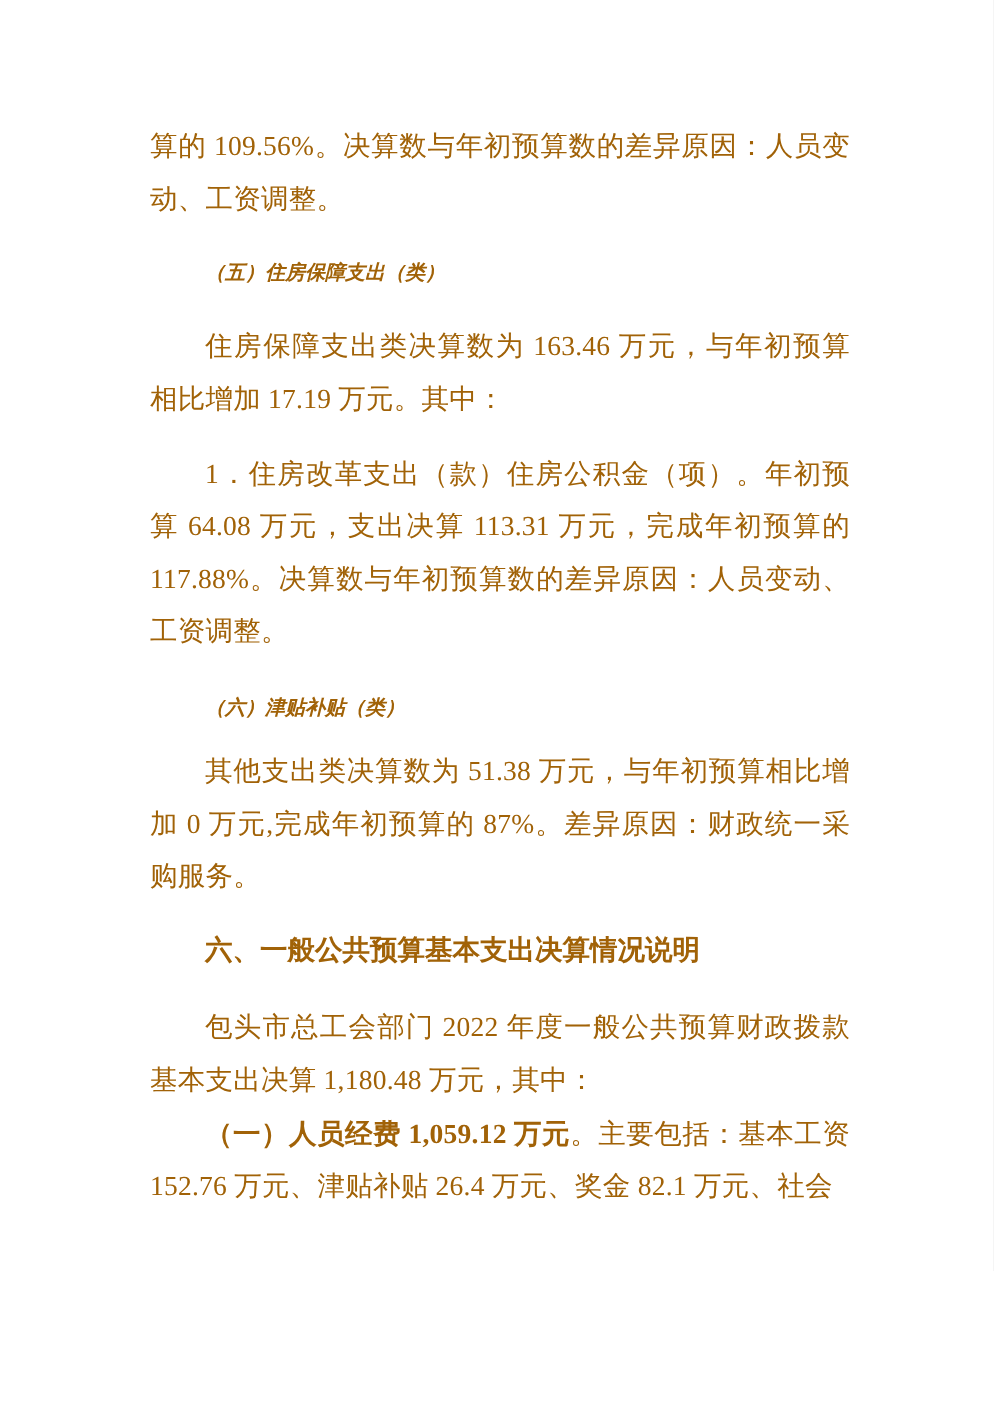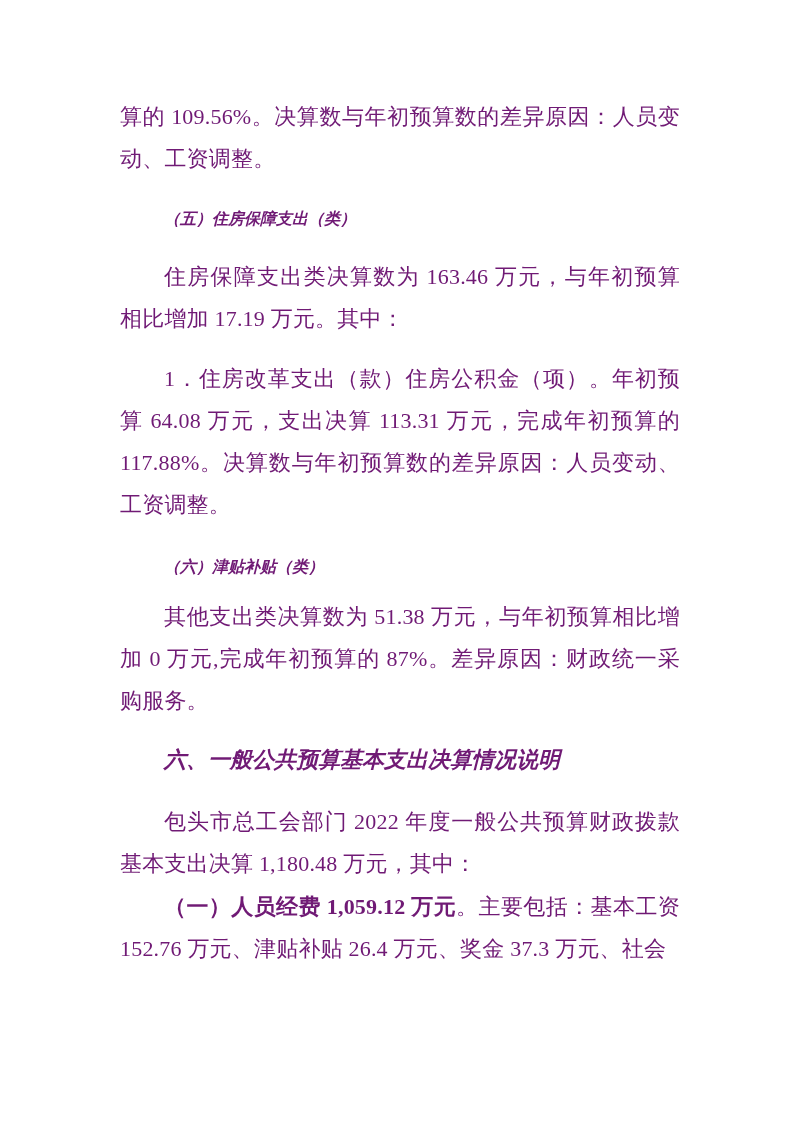--- a/index.html
+++ b/index.html
@@ -20,7 +20,7 @@
     top: 96px;
     left: 120px;
     width: 560px;
-    color: #701a75;
+    color: #a16207;
     font-family: "Liberation Serif", "DejaVu Serif", serif;
   }
   .para {

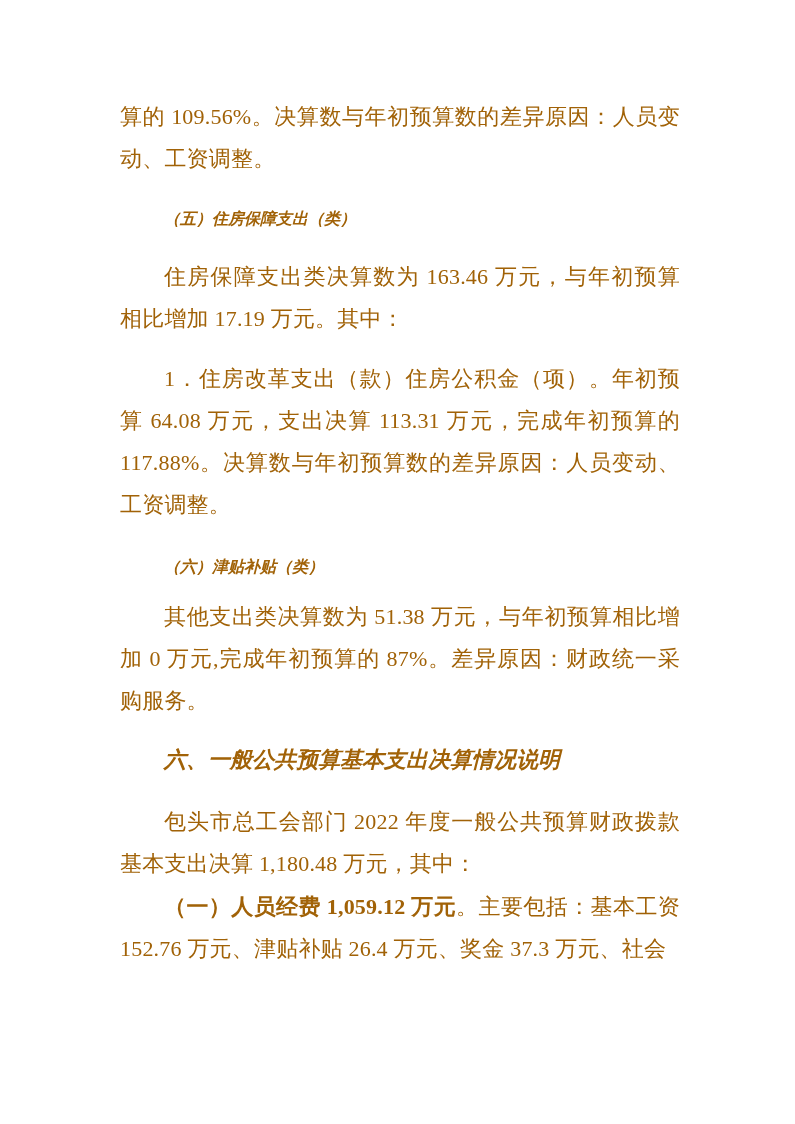--- a/index.html
+++ b/index.html
@@ -56,7 +56,7 @@
   .mt18 { margin-top: 18px; }
   .mt16 { margin-top: 16px; }
   .mt20 { margin-top: 20px; }
-  .mt17 { margin-top: 17px; font-style: italic; }
+  .mt17 { margin-top: 17px; }
   .mt8  { margin-top: 8px; }
   .mt2  { margin-top: 20px; }
   .mt1  { margin-top: 1px; }

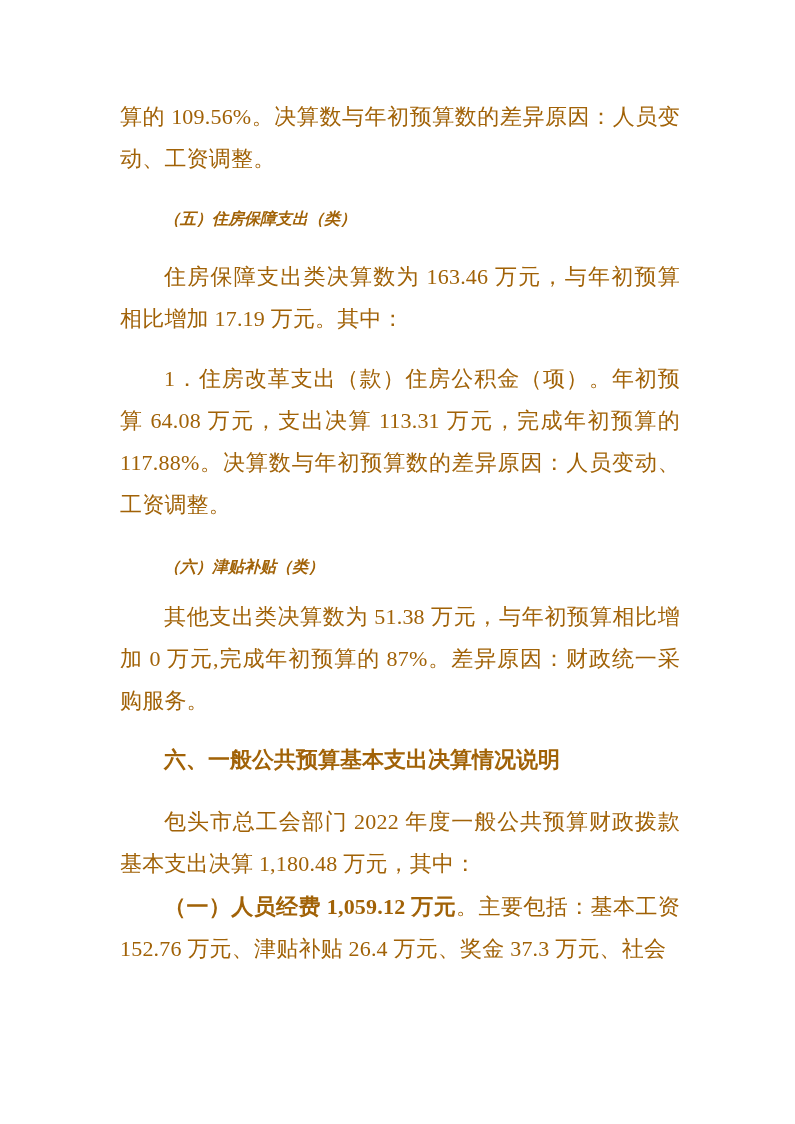--- a/index.html
+++ b/index.html
@@ -83,7 +83,7 @@
 
     <p class="para indent mt2">包头市总工会部门 2022 年度一般公共预算财政拨款基本支出决算 1,180.48 万元，其中：</p>
 
-    <p class="para indent mt1"><span class="bold-run">（一）人员经费 1,059.12 万元</span><span>。主要包括：基本工资 152.76 万元、津贴补贴 26.4 万元、奖金 37.3 万元、社会</span></p>
+    <p class="para indent mt1"><span class="bold-run">（一）人员经费 1,059.12 万元</span><span>。主要包括：基本工资 152.76 万元、津贴补贴 26.4 万元、奖金 82.1 万元、社会</span></p>
 
   </div>
 </div>

